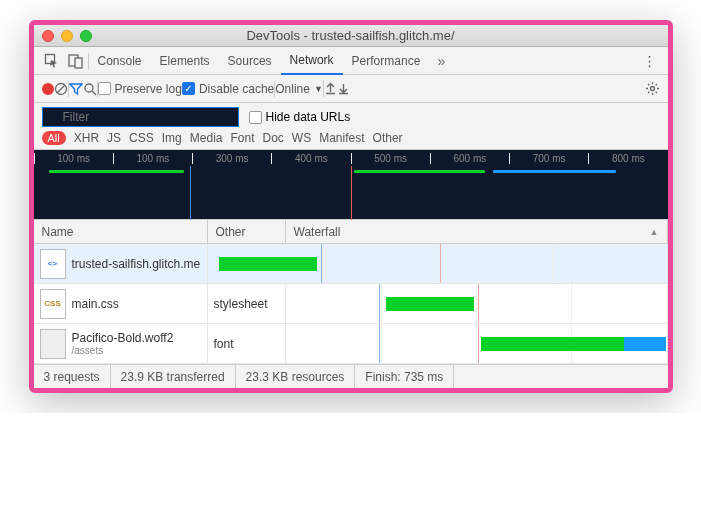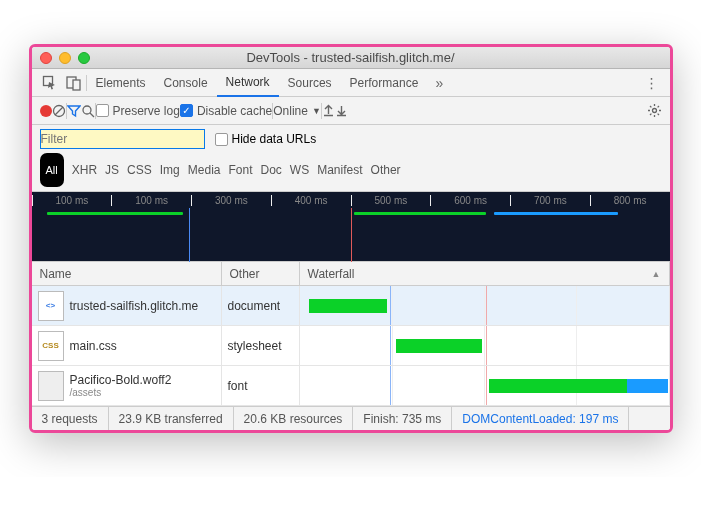--- a/index.html
+++ b/index.html
@@ -4,7 +4,7 @@
 <style>
   * { box-sizing: border-box; margin: 0; padding: 0; font-family: -apple-system, "Helvetica Neue", Arial, sans-serif; }
   body { background: #fff; }
-  .window { width: 644px; margin: 44px auto; border-radius: 6px; box-shadow: 0 10px 40px rgba(0,0,0,0.25); background: #fff; overflow: hidden; border: 3px solid #ec4899; }
+  .window { width: 644px; margin: 20px auto; border-radius: 6px; box-shadow: 0 10px 40px rgba(0,0,0,0.25); background: #fff; overflow: hidden; border: 5px solid #ec4899; }
   .titlebar { height: 22px; background: linear-gradient(#e8e8e8,#d6d6d6); display: flex; align-items: center; padding: 0 8px; position: relative; border-bottom: 1px solid #b5b5b5; }
   .traffic { display: flex; gap: 7px; }
   .dot { width: 12px; height: 12px; border-radius: 50%; }

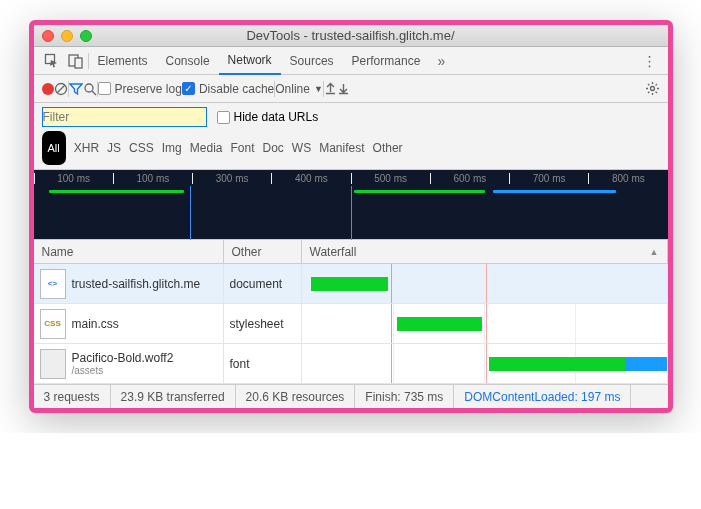--- a/index.html
+++ b/index.html
@@ -84,8 +84,8 @@
     </div>
     <div class="divider"></div>
     <div id="tabs-container" style="display:flex;">
+        <div class="tab">Console</div>
         <div class="tab">Elements</div>
-        <div class="tab">Console</div>
         <div class="tab active">Network</div>
         <div class="tab">Sources</div>
         <div class="tab">Performance</div>

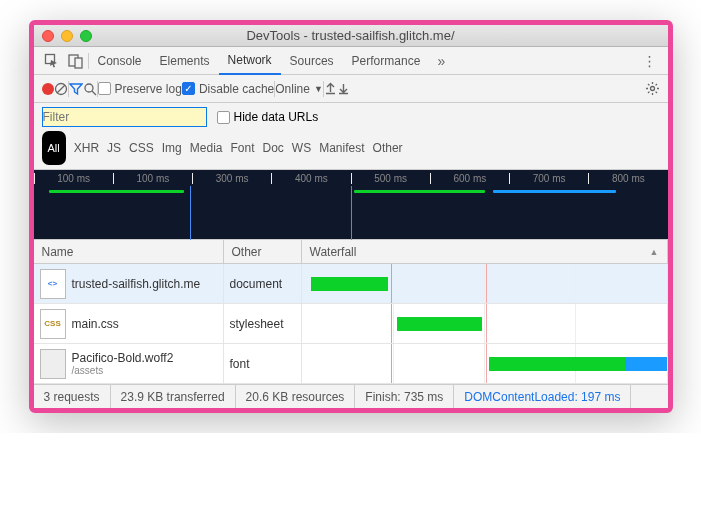--- a/index.html
+++ b/index.html
@@ -86,8 +86,8 @@
     <div id="tabs-container" style="display:flex;">
         <div class="tab">Console</div>
         <div class="tab">Elements</div>
+        <div class="tab">Sources</div>
         <div class="tab active">Network</div>
-        <div class="tab">Sources</div>
         <div class="tab">Performance</div>
       </div>
     <div class="iconbtn" style="font-size:14px;">»</div>

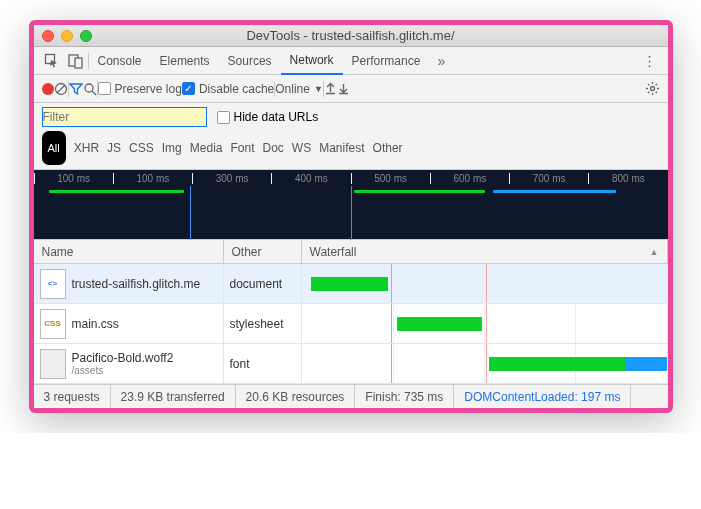--- a/index.html
+++ b/index.html
@@ -25,7 +25,7 @@
   .select { display:flex; align-items:center; gap:4px; }
   .filterbar { background:#f3f3f3; border-bottom:1px solid #ccc; padding:4px 8px; font-size:12px; }
   .filterrow { display:flex; align-items:center; gap:10px; margin-bottom:4px; }
-  .filterinput { flex:0 0 165px; height:20px; border:1px solid #0879e8; padding:0 0; font-size:12px; color:#888; background:#fef9c3; }
+  .filterinput { flex:0 0 165px; height:20px; border:1px solid #0879e8; padding:0 20px; font-size:12px; color:#888; background:#0f172a; }
   .typerow { display:flex; align-items:center; gap:8px; color:#555; }
   .typechip { padding:11px 6px; border-radius:7px; background:#000000; color:#fff; font-size:11px; }
   .timeline { height:70px; border-bottom:1px solid #ccc; background:#0f172a; position:relative; }

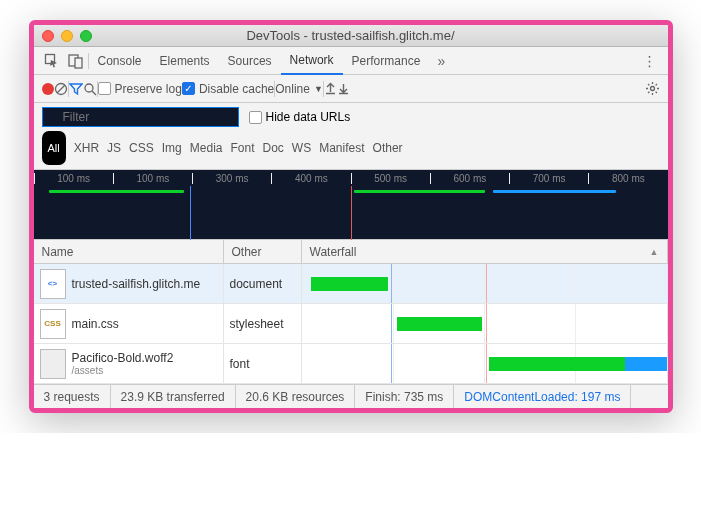--- a/index.html
+++ b/index.html
@@ -27,7 +27,7 @@
   .filterrow { display:flex; align-items:center; gap:10px; margin-bottom:4px; }
   .filterinput { flex:0 0 165px; height:20px; border:1px solid #0879e8; padding:0 20px; font-size:12px; color:#888; background:#0f172a; }
   .typerow { display:flex; align-items:center; gap:8px; color:#555; }
-  .typechip { padding:11px 6px; border-radius:7px; background:#000000; color:#fff; font-size:11px; }
+  .typechip { padding:1px 6px; border-radius:7px; background:#ef4444; color:#fff; font-size:11px; }
   .timeline { height:70px; border-bottom:1px solid #ccc; background:#0f172a; position:relative; }
   .ticks { display:flex; font-size:10px; color:#888; height:16px; align-items:center; }
   .tick { flex:1; text-align:center; border-left:1px solid #eee; }

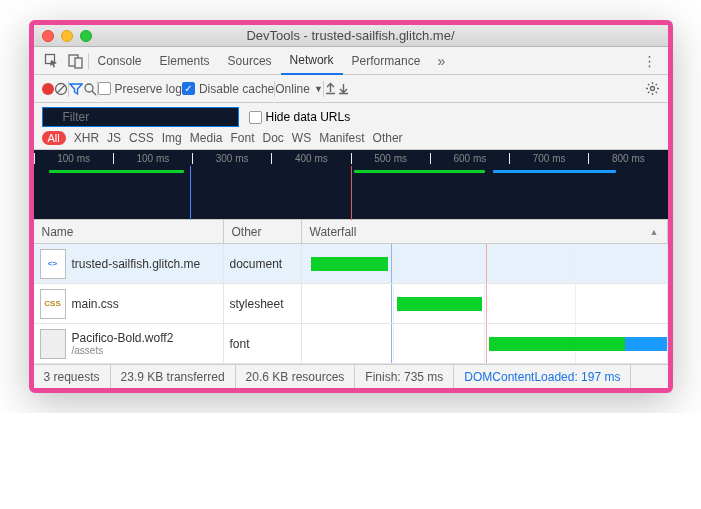--- a/index.html
+++ b/index.html
@@ -37,7 +37,7 @@
   .grid { font-size:12px; color:#333; }
   .ghead { display:flex; background:#f3f3f3; border-bottom:1px solid #ccc; height:24px; align-items:stretch; }
   .ghead > div { display:flex; align-items:center; padding:0 8px; border-right:1px solid #ccc; color:#555; }
-  .col-name { width:190px; }
+  .col-name { width:174px; }
   .col-type { width:78px; }
   .col-wf { flex:1; position:relative; }
   .sortarrow { margin-left:auto; font-size:9px; color:#888; }

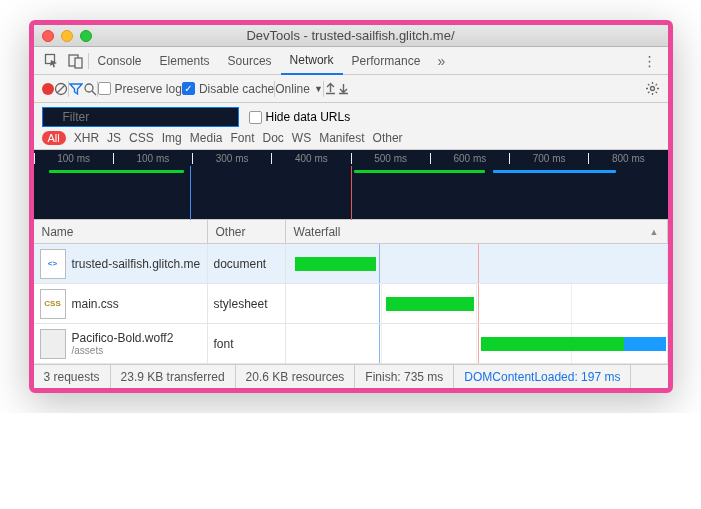--- a/index.html
+++ b/index.html
@@ -213,9 +213,6 @@
               <div class="fname">trusted-sailfish.glitch.me</div>
             </div>
           </div>
-          <div class="col-type">
-            <span>document</span>
-          </div>
           <div class="col-wf wfcell">
             <div class="wfline" style="left: 25%; background: rgb(238, 238, 238);"></div>
             <div class="wfline" style="left: 50%; background: rgb(238, 238, 238);"></div>

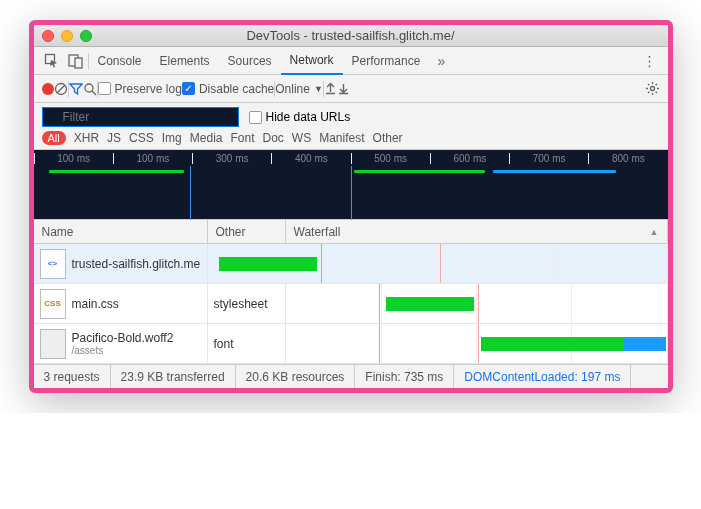--- a/index.html
+++ b/index.html
@@ -268,7 +268,7 @@
   <div class="status">
     <div>3 requests</div>
     <div>23.9 KB transferred</div>
-    <div>20.6 KB resources</div>
+    <div>23.3 KB resources</div>
     <div>Finish: 735 ms</div>
     <div class="dcl">DOMContentLoaded: 197 ms</div>
   </div>

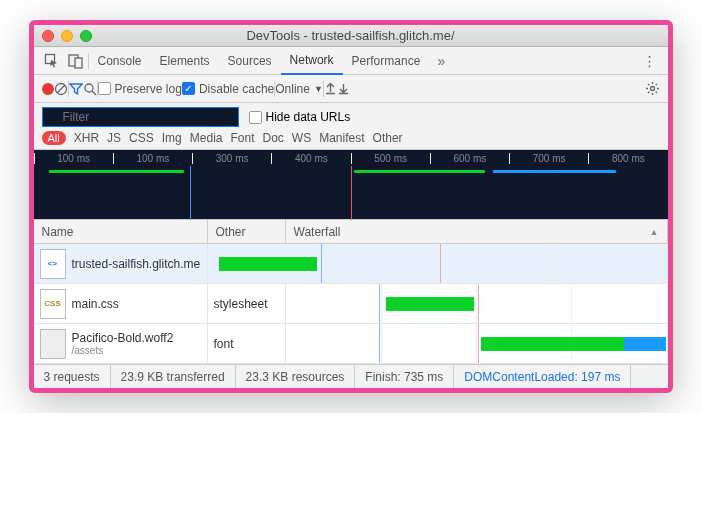--- a/index.html
+++ b/index.html
@@ -270,7 +270,6 @@
     <div>23.9 KB transferred</div>
     <div>23.3 KB resources</div>
     <div>Finish: 735 ms</div>
-    <div class="dcl">DOMContentLoaded: 197 ms</div>
   </div>
 
 </div>

